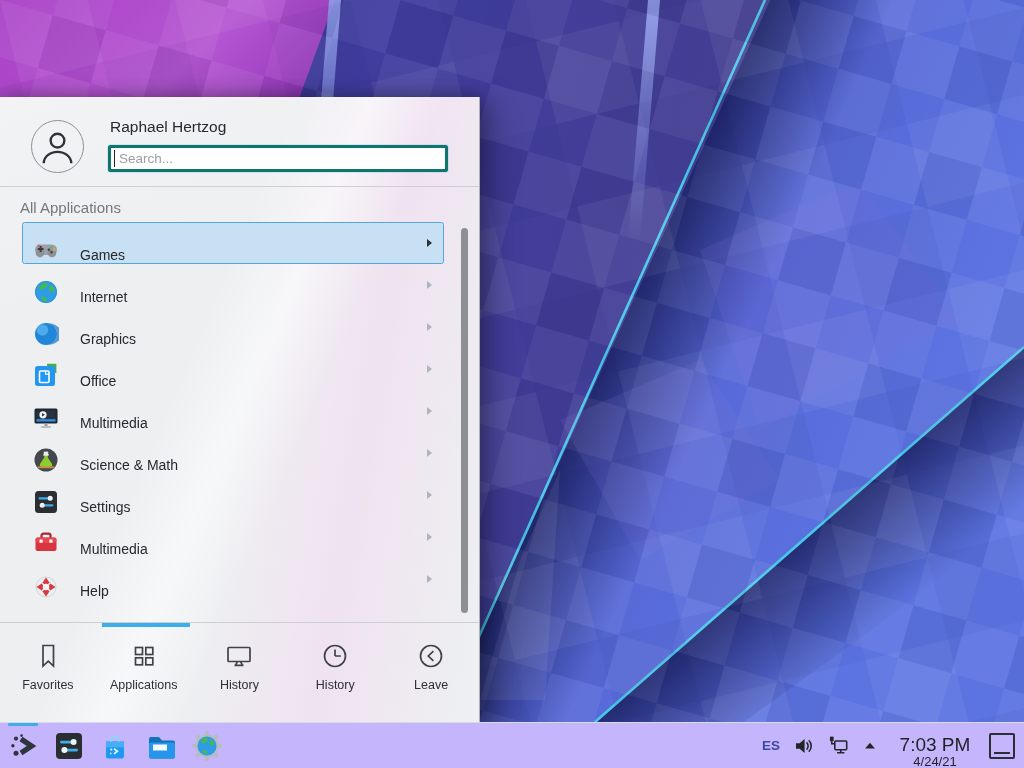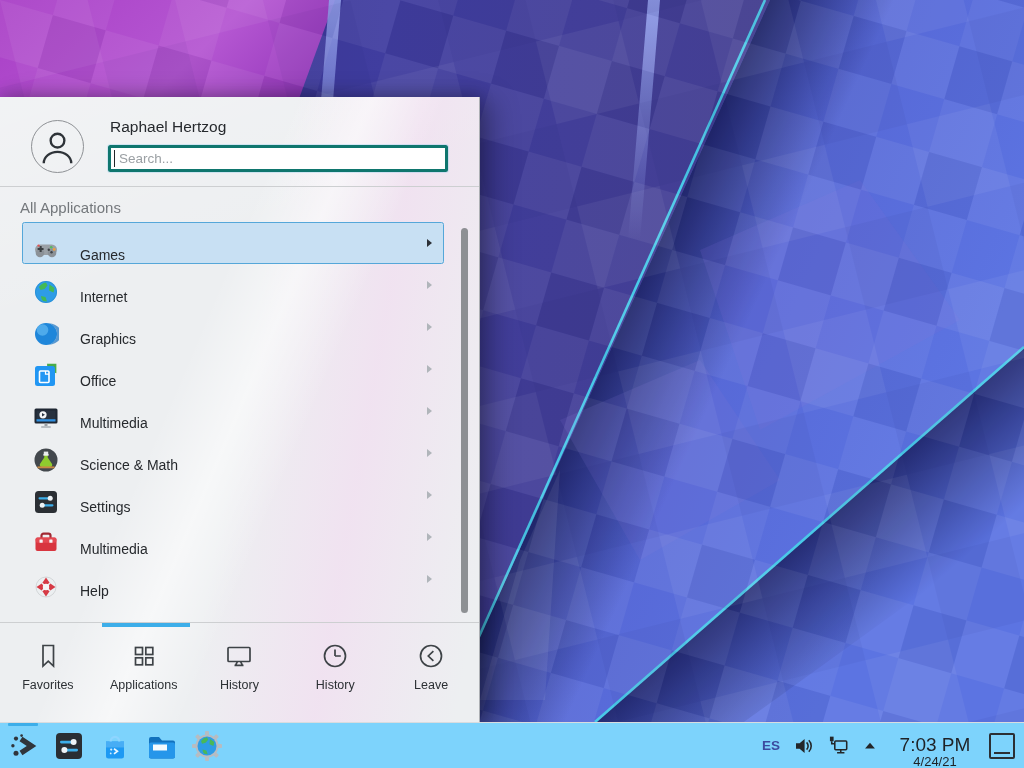--- a/index.html
+++ b/index.html
@@ -70,7 +70,7 @@
   
   .taskbar {
     position:absolute; left:0; bottom:0; width:1024px; height:46px; z-index:5;
-    background:#7dd3fc; border-top:1px solid #d9dcdf;
+    background:#c4b5fd; border-top:1px solid #d9dcdf;
     display:flex; align-items:center;
   }
   .task-icon { position:relative; width:32px; height:32px; flex:0 0 32px; }

